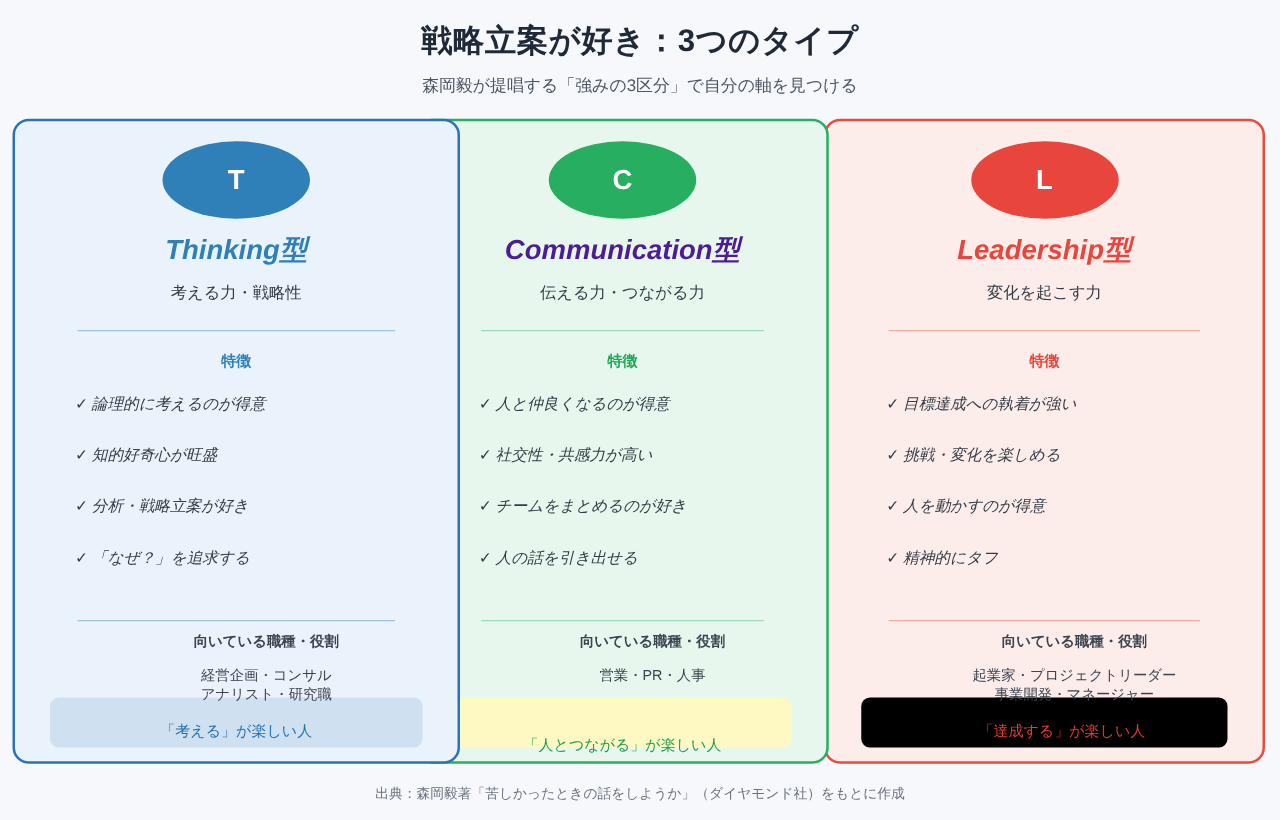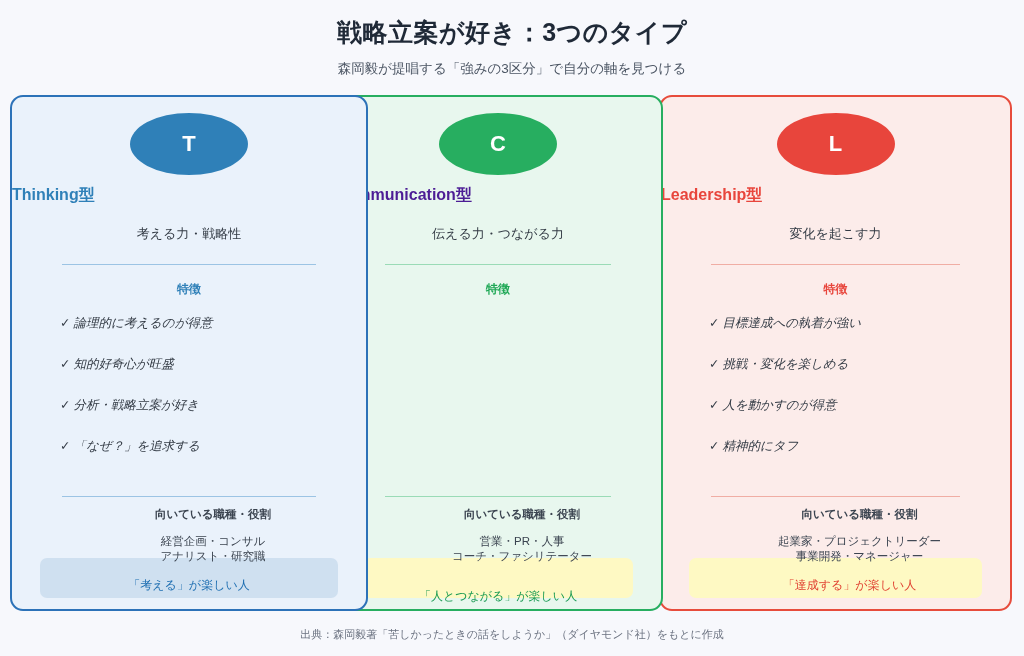--- a/index.html
+++ b/index.html
@@ -51,7 +51,7 @@
 
   .type-name{
     position:absolute;top:88px;left:0;width:100%;
-    font-size:16px;font-weight:bold;
+    text-align:center;font-size:22px;font-weight:bold;font-style:italic;
   }
   .tn-1{color:#2F80B8;}
   .tn-2{color:#4c1d95;}

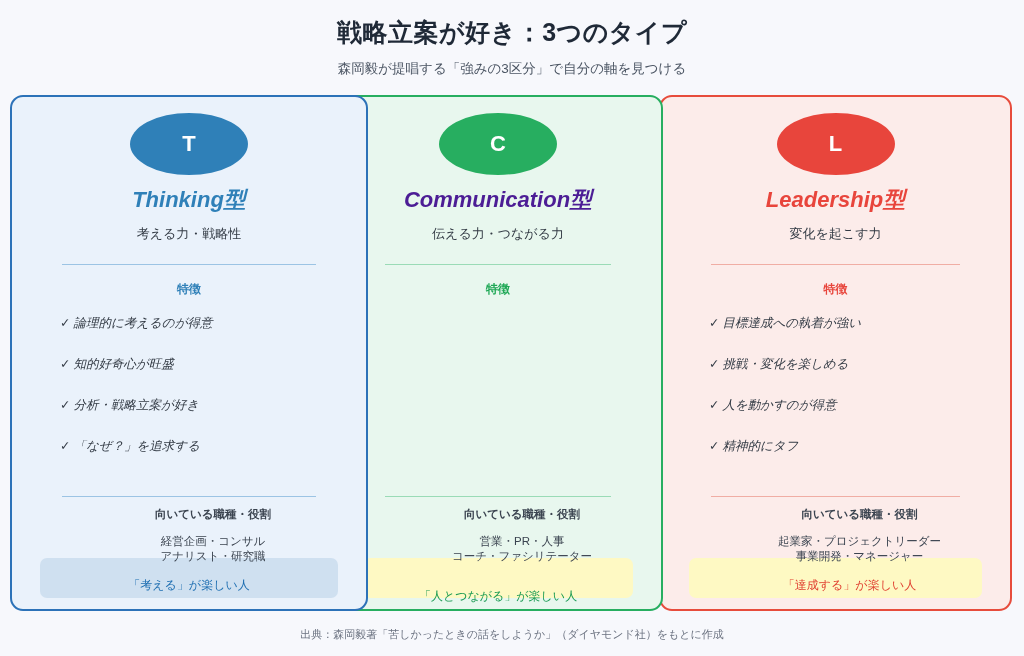--- a/index.html
+++ b/index.html
@@ -163,6 +163,12 @@
       <div class="tagline">伝える力・つながる力</div>
       <div class="divider top dv-2"></div>
       <div class="section-head features sh-2">特徴</div>
+      <ul class="feature-list">
+        <li><span class="chk">✓</span><span>人と仲良くなるのが得意</span></li>
+        <li><span class="chk">✓</span><span>社交性・共感力が高い</span></li>
+        <li><span class="chk">✓</span><span>チームをまとめるのが好き</span></li>
+        <li><span class="chk">✓</span><span>人の話を引き出せる</span></li>
+      </ul>
       <div class="divider bottom dv-2"></div>
       <div class="section-head roles sh-2">向いている職種・役割</div>
       <div class="roles">

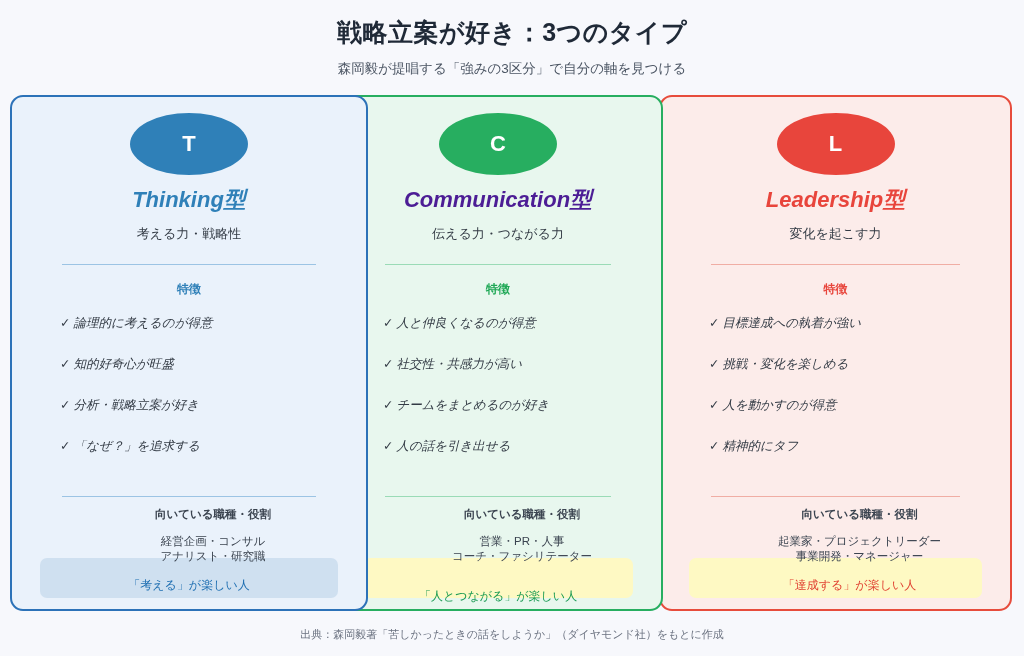--- a/index.html
+++ b/index.html
@@ -173,7 +173,6 @@
       <div class="section-head roles sh-2">向いている職種・役割</div>
       <div class="roles">
         <div>営業・PR・人事</div>
-        <div>コーチ・ファシリテーター</div>
       </div>
       <div class="highlight hl-2">
         <span class="hl-text">「人とつながる」が楽しい人</span>

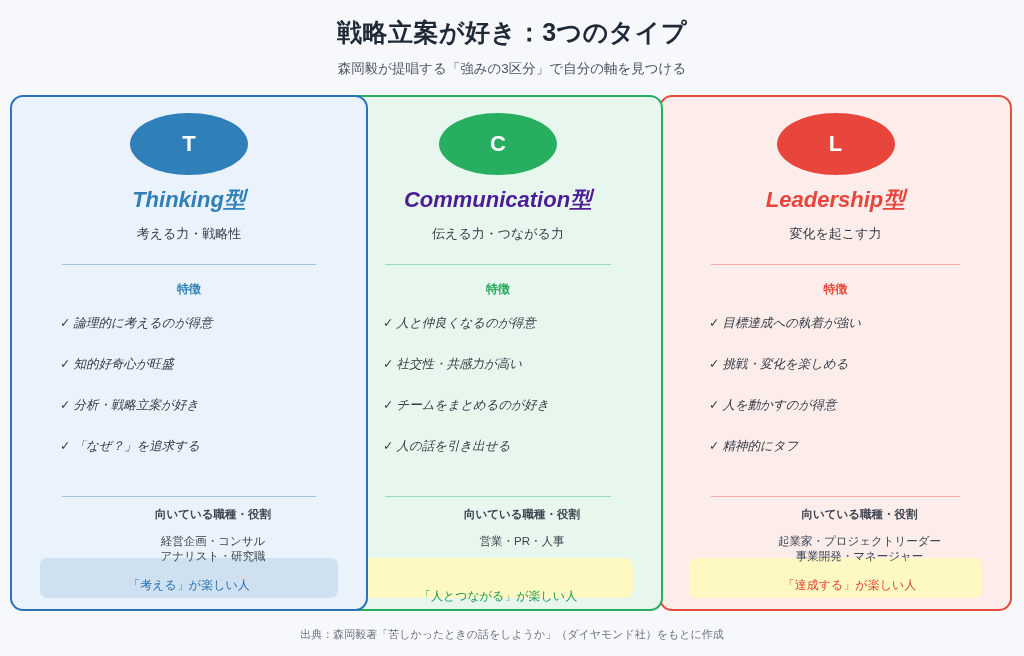--- a/index.html
+++ b/index.html
@@ -109,7 +109,7 @@
   }
   .hl-1{background:#CFE0F0;color:#1F6FB2;}
   .hl-2{background:#fef9c3;color:#1B9B53;align-items:flex-end;}
-  .hl-3{background:#fef9c3;color:#E03F30;padding-left:28px;}
+  .hl-3{background:#000000;color:#E03F30;padding-left:28px;}
 
   .hl-text{position:relative;top:7px;}
 

